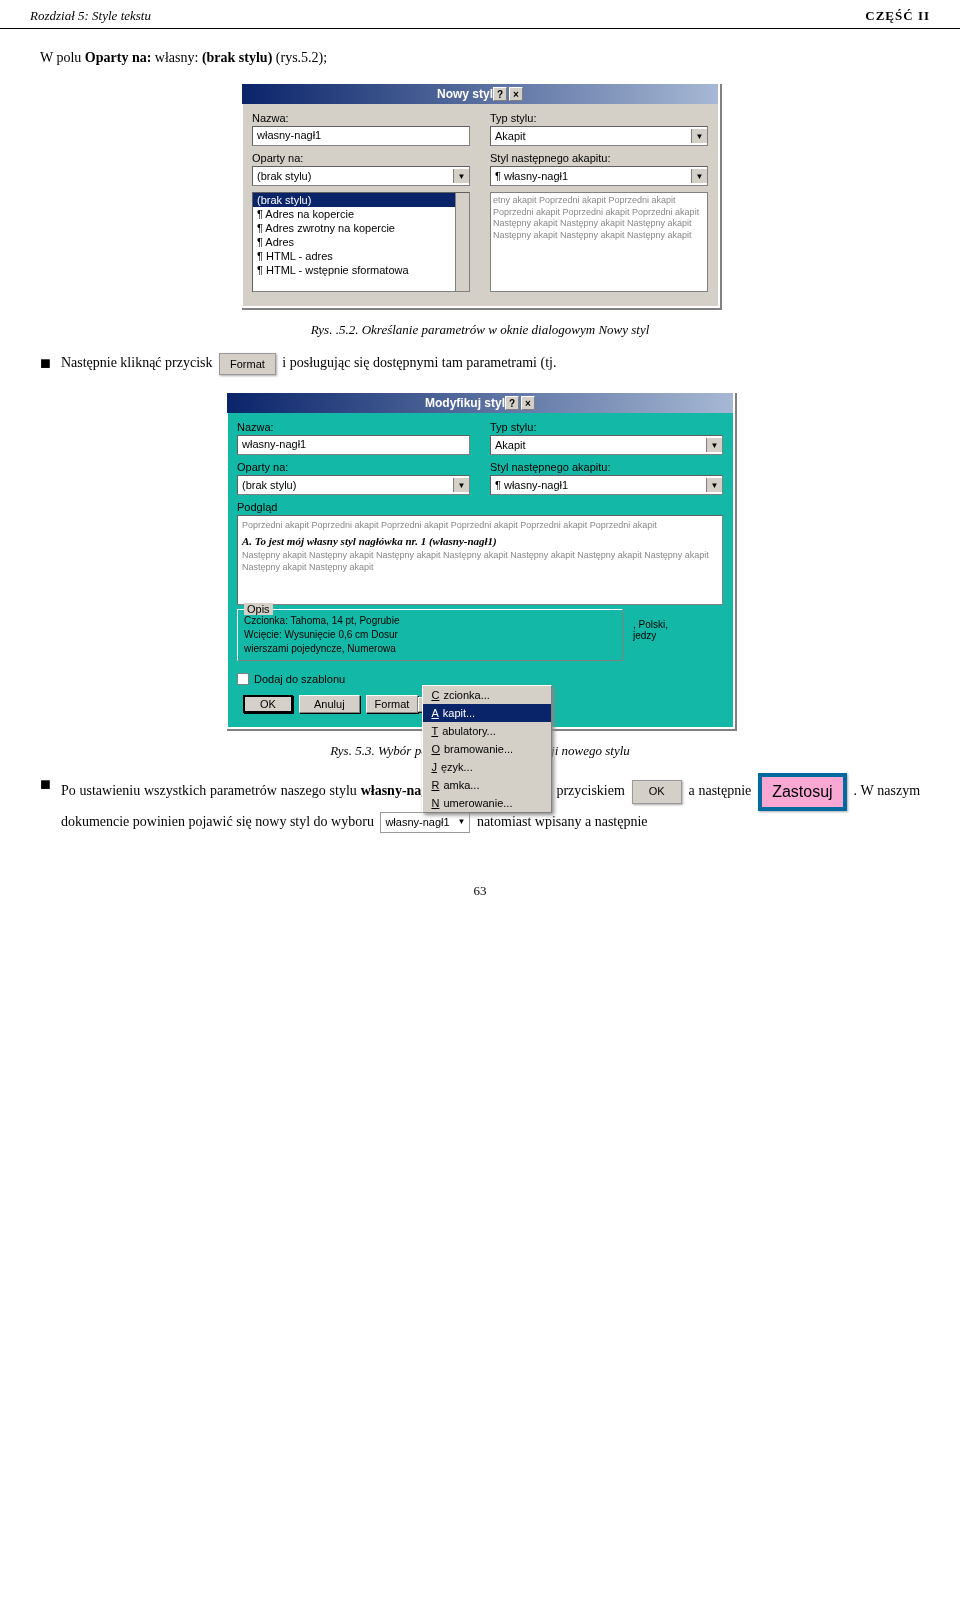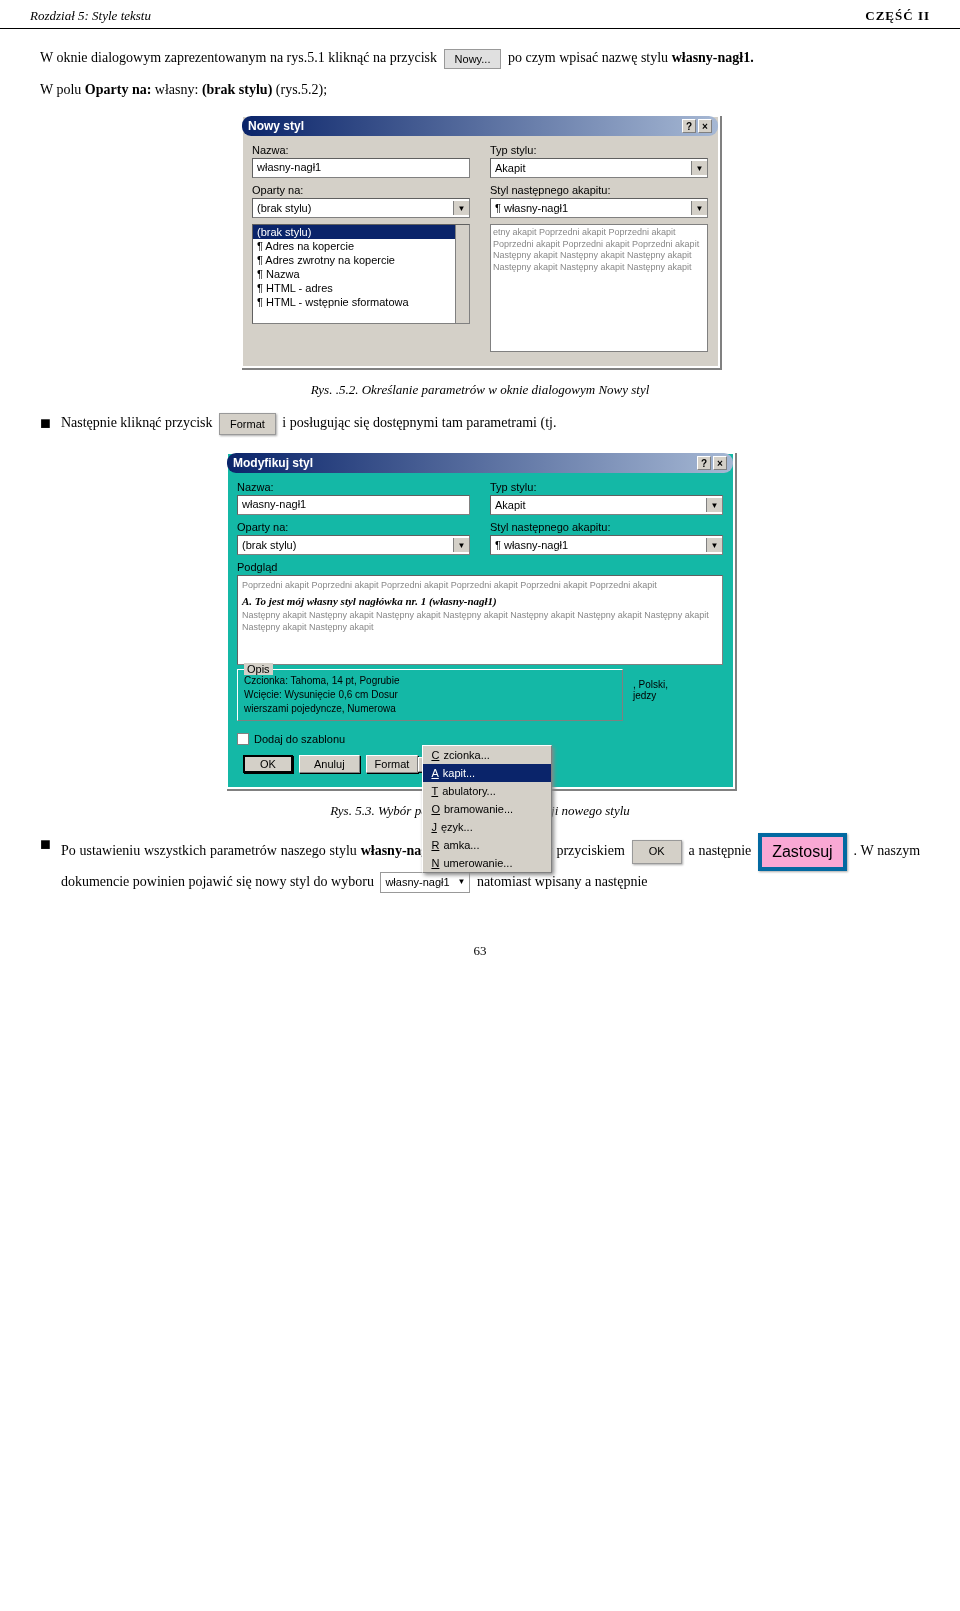--- a/index.html
+++ b/index.html
@@ -437,12 +437,6 @@
 
 <div class="content">
 
-  <p class="para">
-    <span>W oknie dialogowym zaprezentowanym na rys.5.1 kliknąć na przycisk</span>
-    <span class="inline-img-nowy">Nowy...</span>
-    <span>po czym wpisać nazwę stylu</span>
-    <strong>własny-nagł1.</strong>
-  </p>
 
   <p class="para">
     <span>W polu</span>

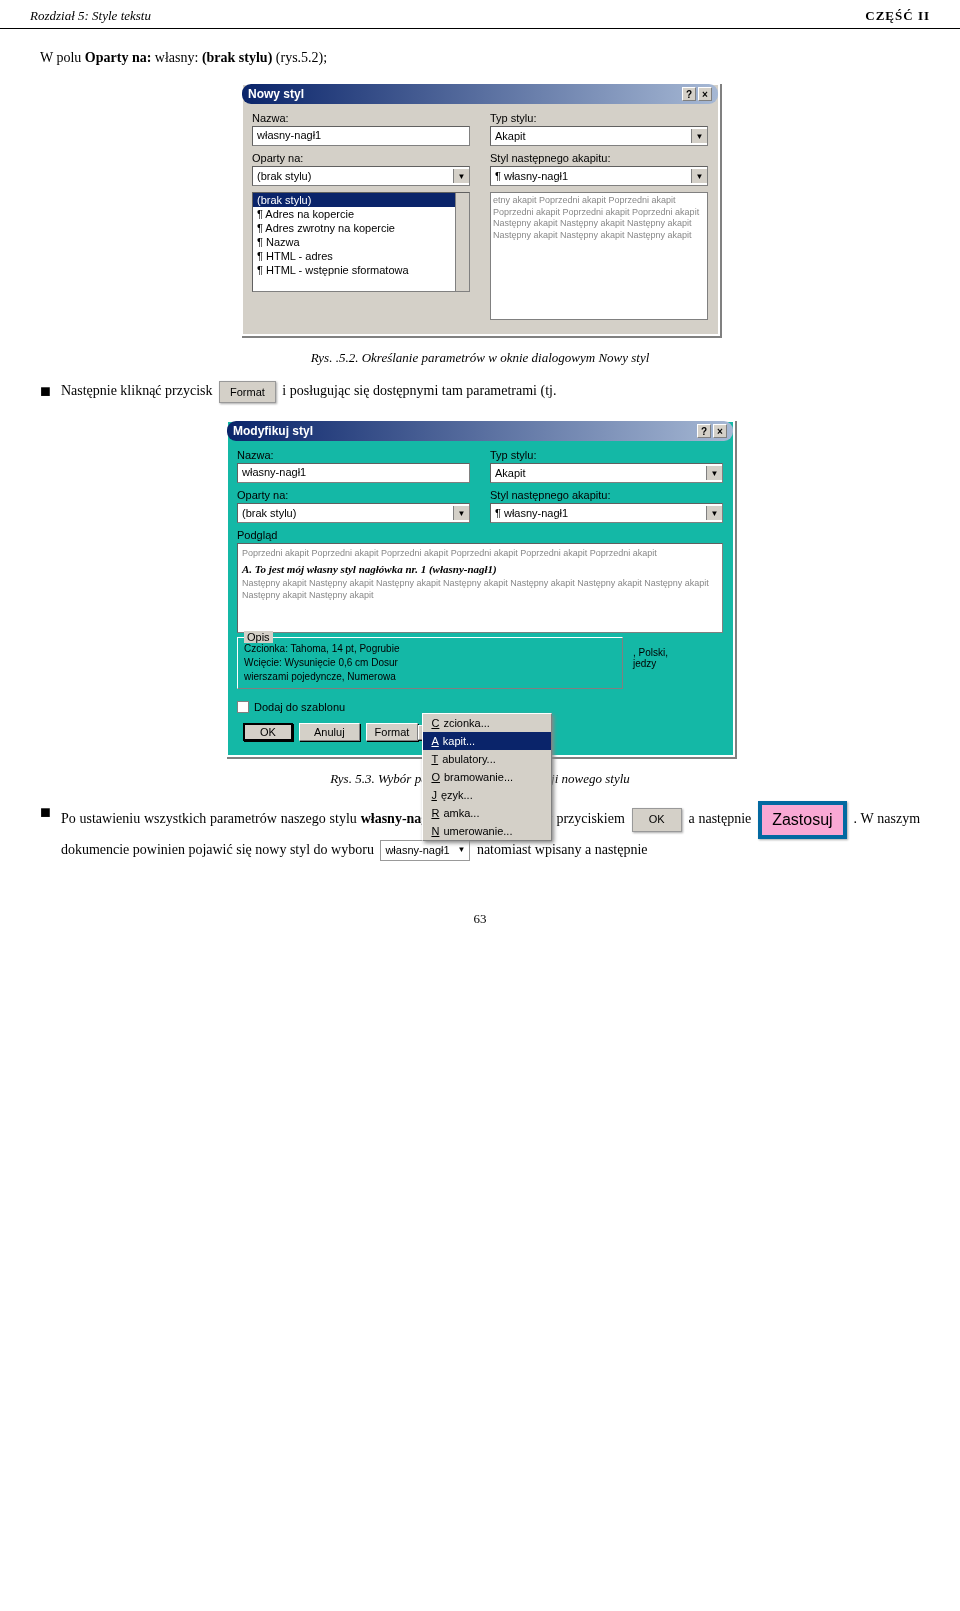--- a/index.html
+++ b/index.html
@@ -73,9 +73,8 @@
       font-size: 12px;
       font-weight: bold;
       display: flex;
-      justify-content: space-between;
-      align-items: center;
-      border-radius: 9px;
+      justify-content: center;
+      align-items: center;
     }
     .dialog-title-btns {
       display: flex;

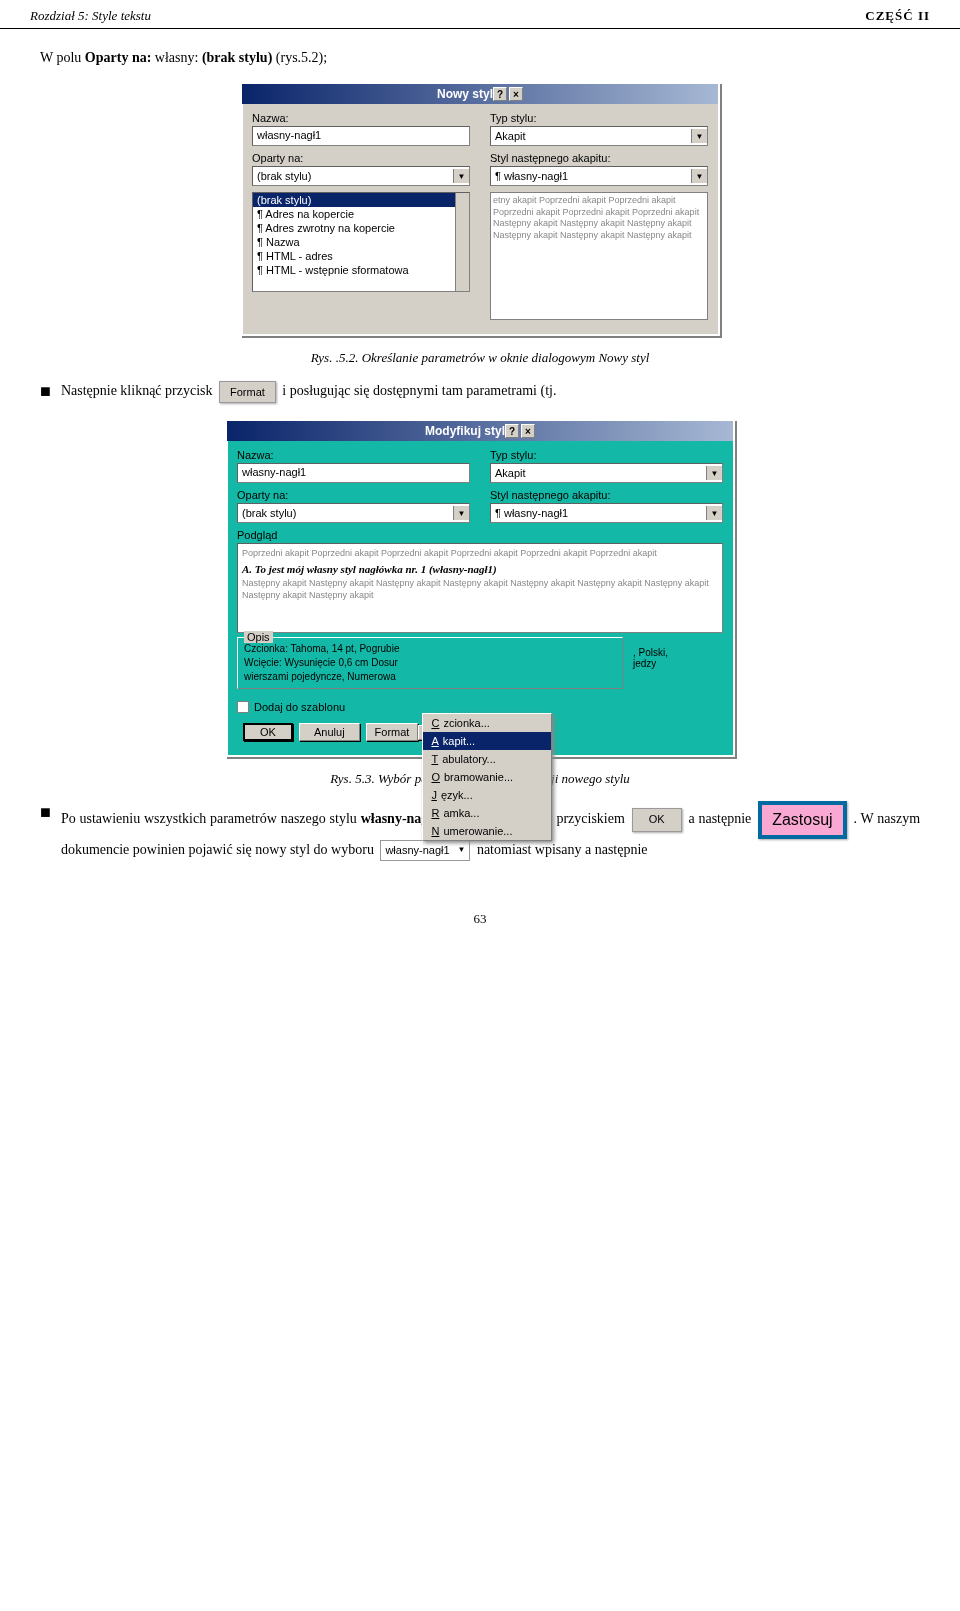--- a/index.html
+++ b/index.html
@@ -188,7 +188,7 @@
       padding: 2px;
       background: #fff;
       border: 1px solid #808080;
-      height: 128px;
+      height: 100px;
       overflow: hidden;
     }
 

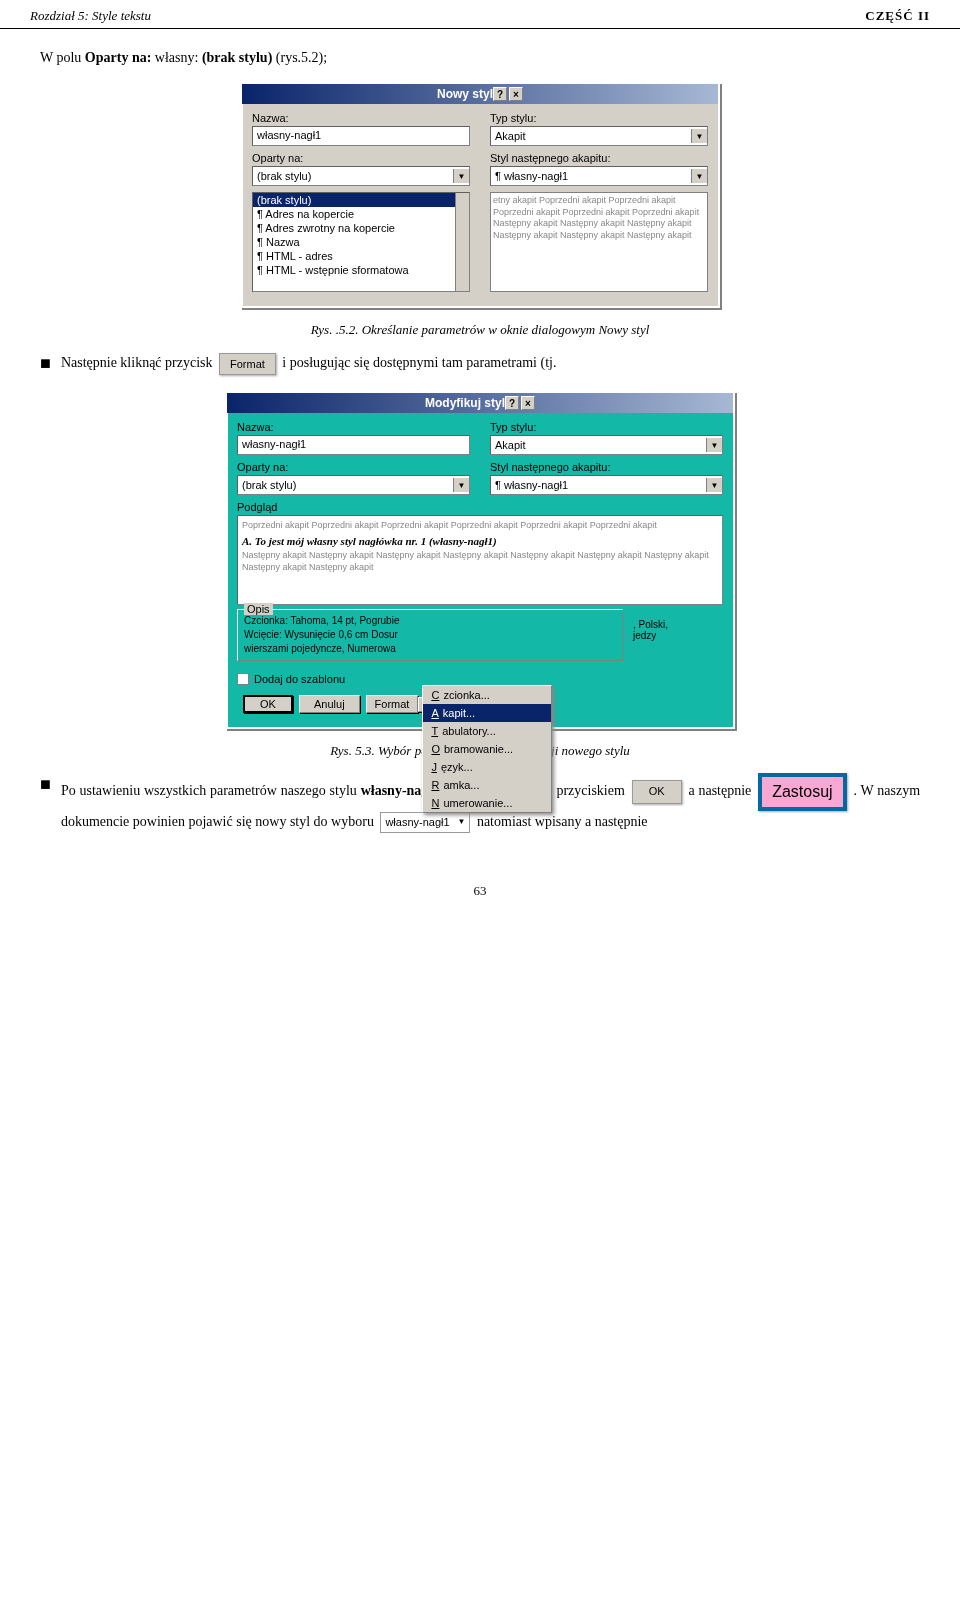--- a/index.html
+++ b/index.html
@@ -495,7 +495,7 @@
               <div class="dialog-list-item selected">(brak stylu)</div>
               <div class="dialog-list-item">¶ Adres na kopercie</div>
               <div class="dialog-list-item">¶ Adres zwrotny na kopercie</div>
-              <div class="dialog-list-item">¶ Nazwa</div>
+              <div class="dialog-list-item">¶ Adres</div>
               <div class="dialog-list-item">¶ HTML - adres</div>
               <div class="dialog-list-item">¶ HTML - wstępnie sformatowa</div>
               <div class="dialog-scrollbar"></div>

